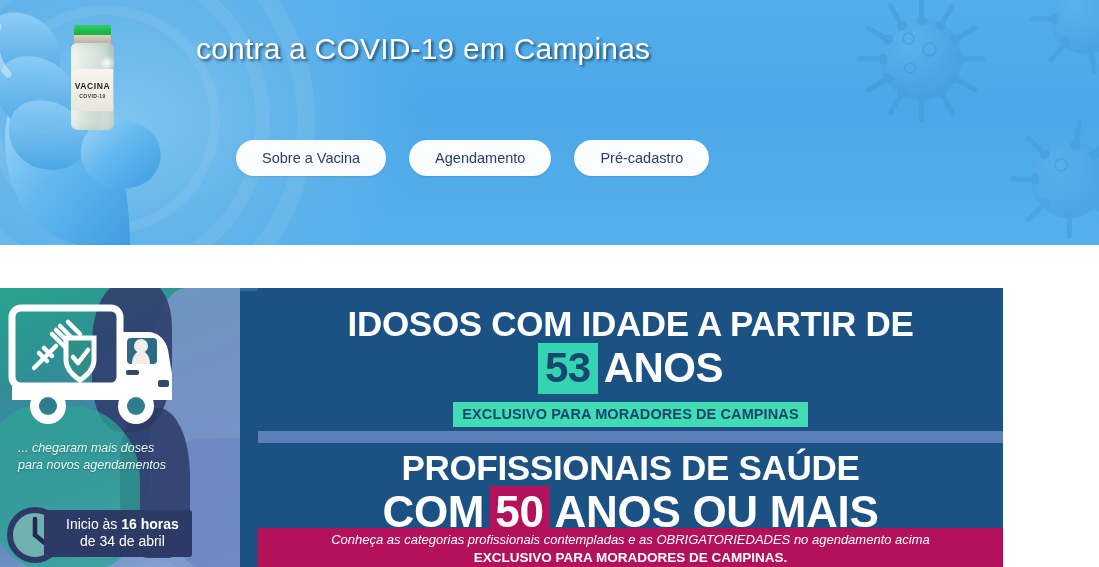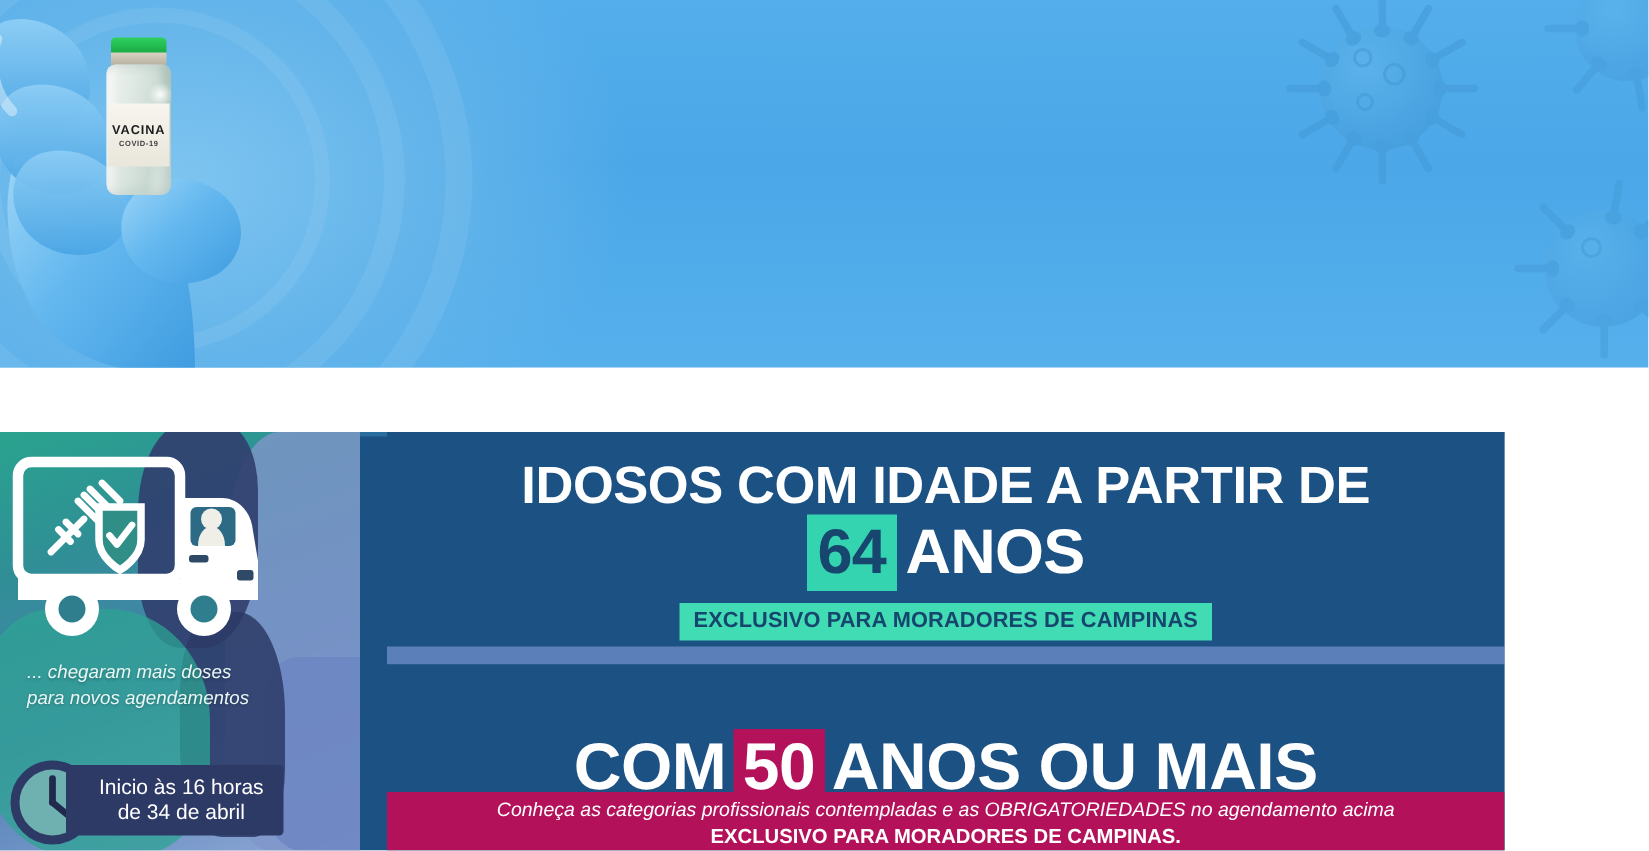--- a/index.html
+++ b/index.html
@@ -298,6 +298,7 @@
   </div>
 
   <div class="hero-title">
+    <span class="ln">contra a COVID-19 em Campinas</span>
   </div>
 
 </div>

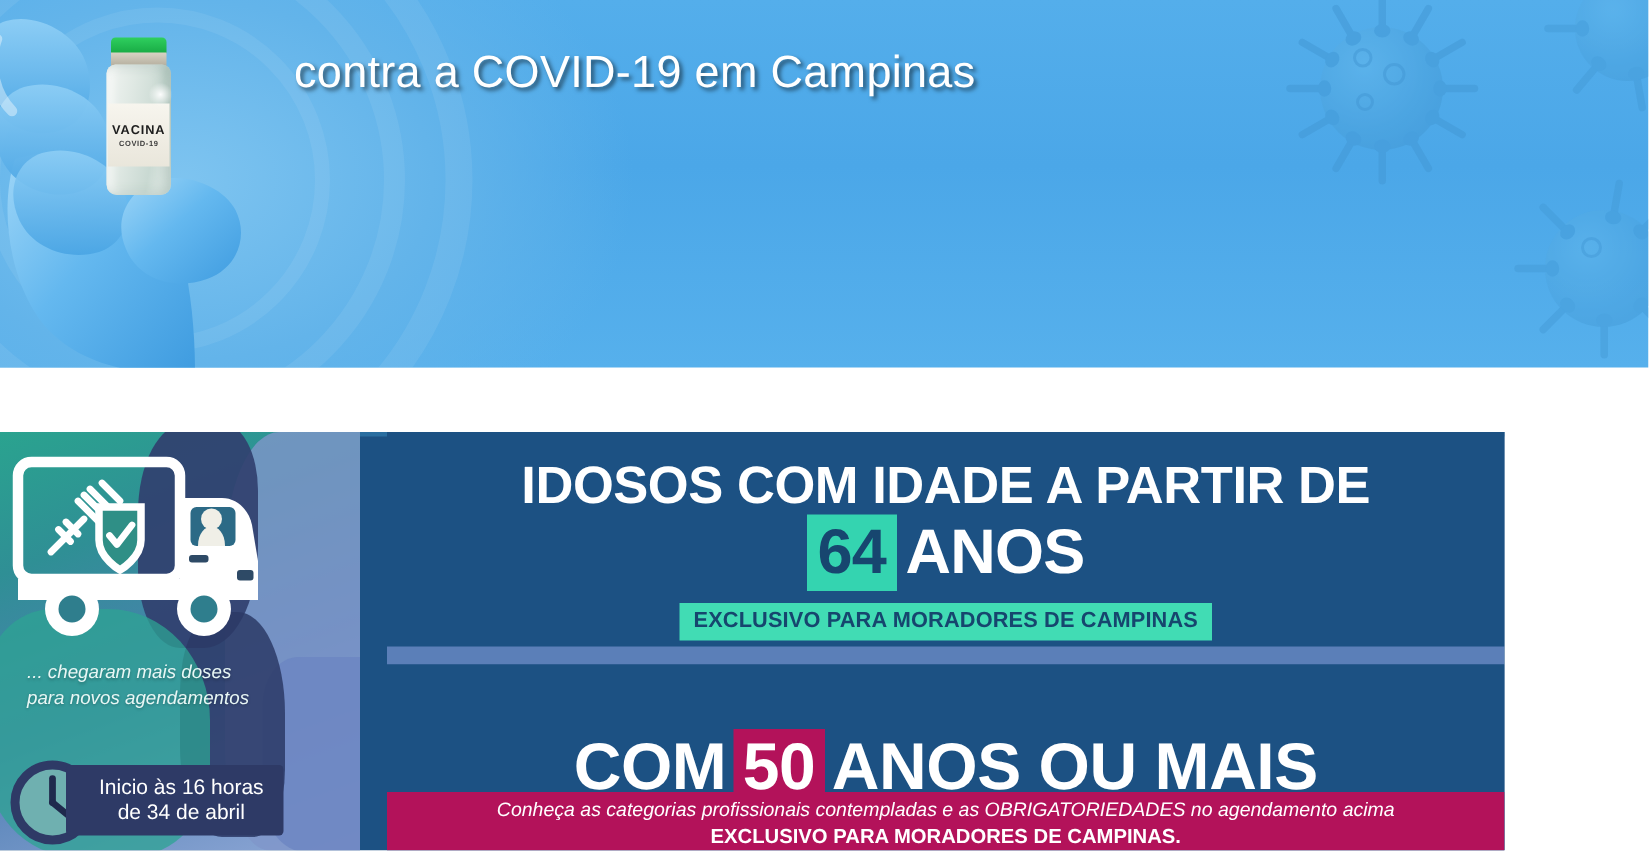--- a/index.html
+++ b/index.html
@@ -301,6 +301,11 @@
     <span class="ln">contra a COVID-19 em Campinas</span>
   </div>
 
+  <div class="hero-buttons">
+    <button class="pill">Sobre a Vacina</button>
+    <button class="pill">Agendamento</button>
+    <button class="pill">Pré-cadastro</button>
+  </div>
 </div>
 
 <div class="gap"></div>

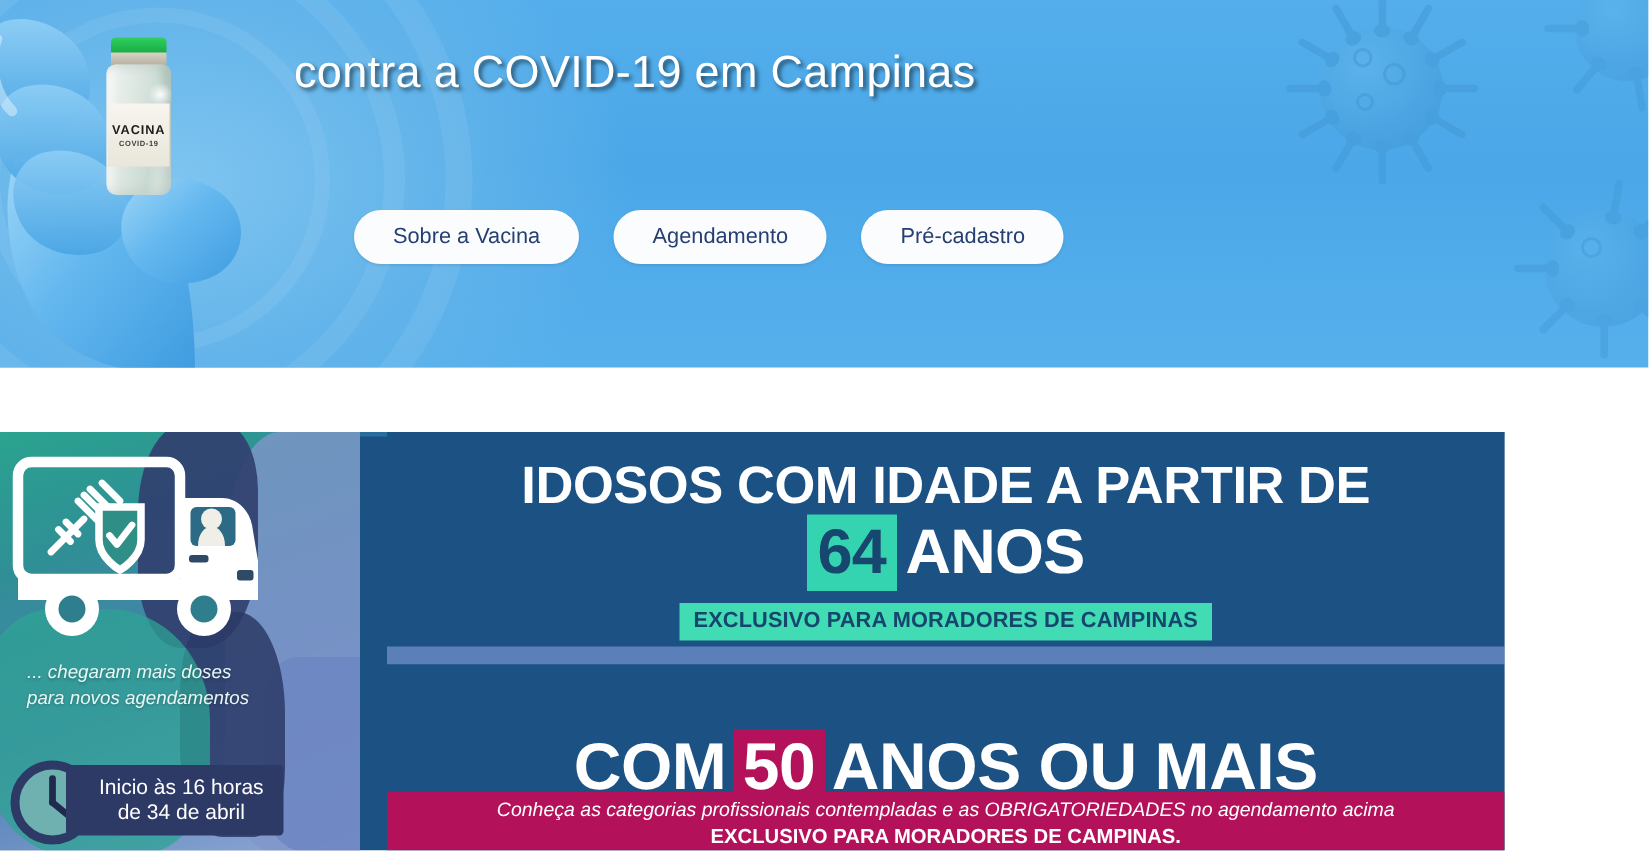--- a/index.html
+++ b/index.html
@@ -379,7 +379,7 @@
 
       <div class="h-line1">IDOSOS COM IDADE A PARTIR DE</div>
 
-      <div class="h-line2"><span class="hl-teal">64</span><span>ANOS</span></div>
+      <div class="h-line2"><span class="hl-teal">53</span><span>ANOS</span></div>
 
       <div class="badge-green"><span>EXCLUSIVO PARA MORADORES DE CAMPINAS</span></div>
 

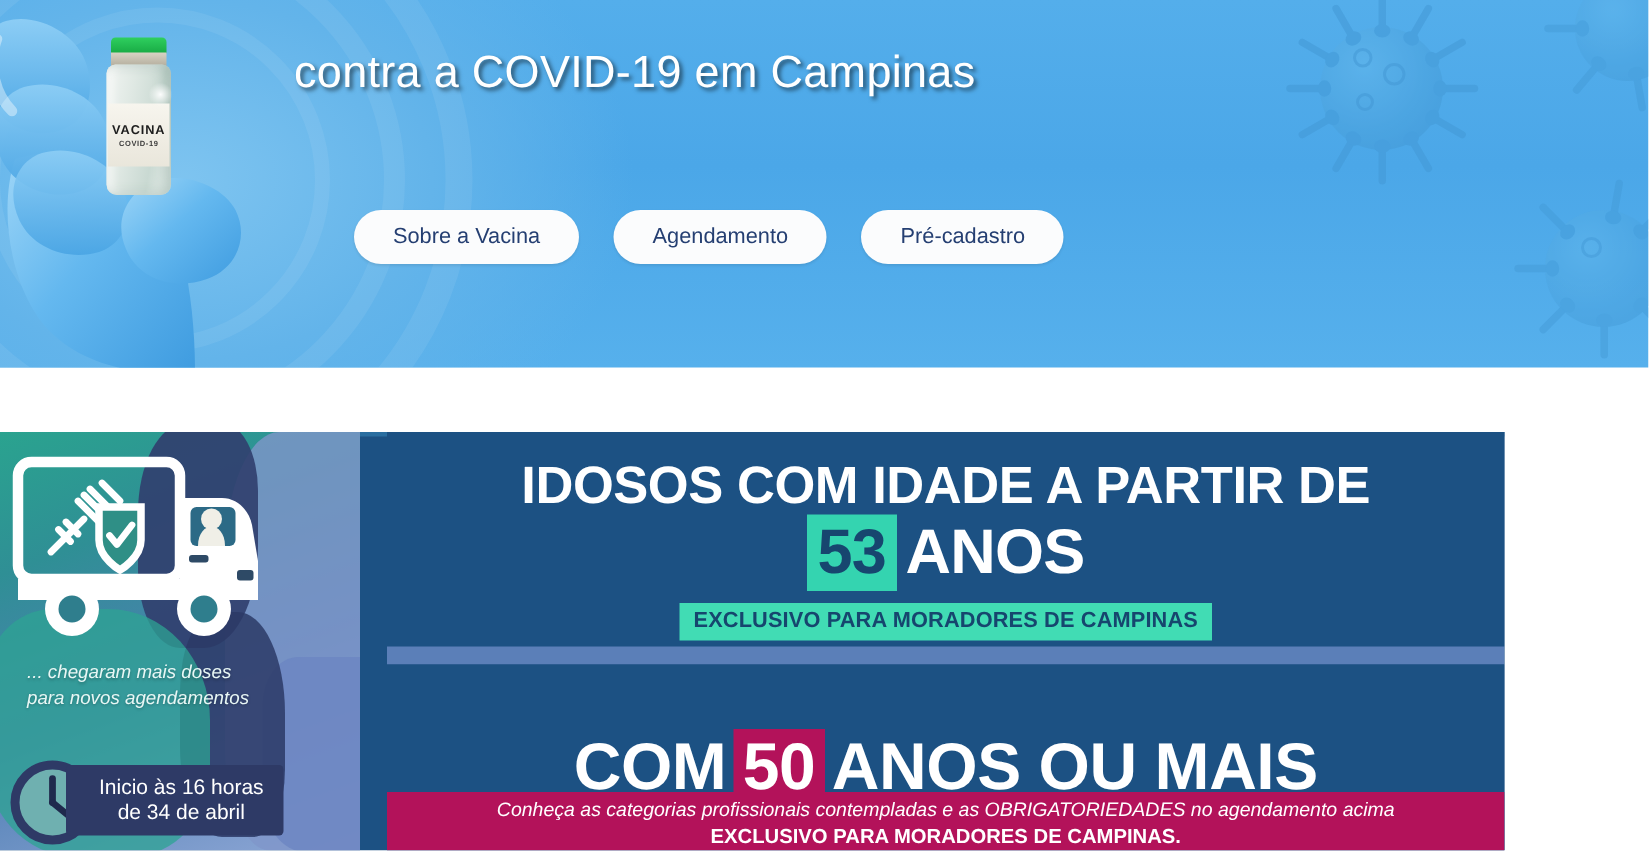--- a/index.html
+++ b/index.html
@@ -383,6 +383,7 @@
 
       <div class="badge-green"><span>EXCLUSIVO PARA MORADORES DE CAMPINAS</span></div>
 
+      <div class="h-line3">PROFISSIONAIS DE SAÚDE</div>
 
       <div class="h-line4"><span>COM</span><span class="hl-magenta">50</span><span>ANOS OU MAIS</span></div>
 

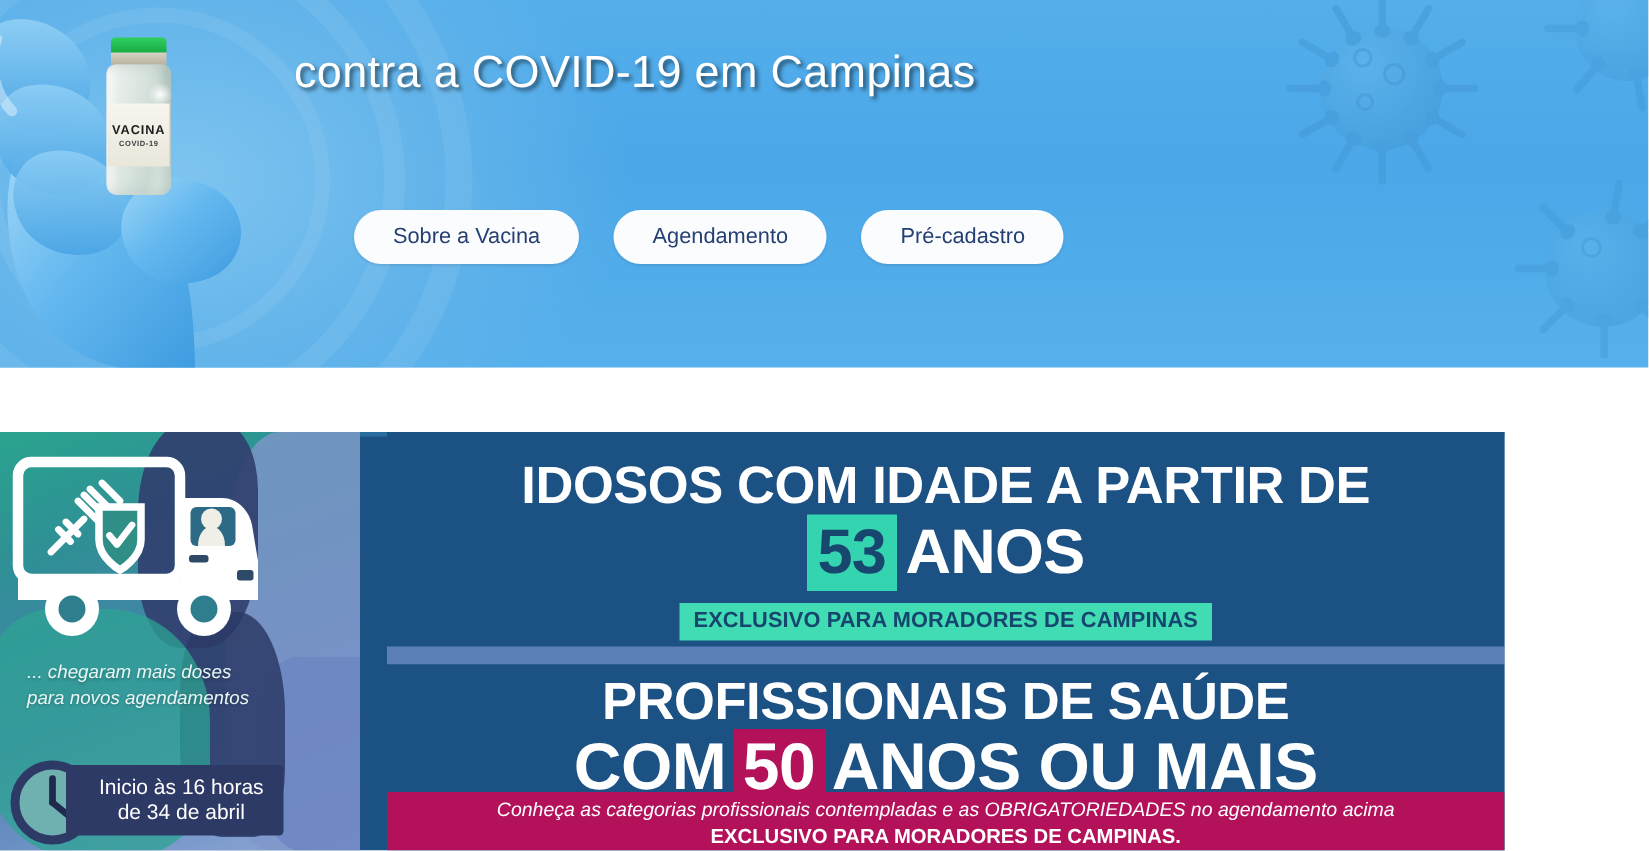--- a/index.html
+++ b/index.html
@@ -147,7 +147,7 @@
     text-align:center; line-height:1.22;
   }
   .time-box .r1 { font-size:14px; }
-  .time-box .r1 b { font-weight:400; }
+  .time-box .r1 b { font-weight:700; }
   .time-box .r2 { font-size:14px; }
 
   

